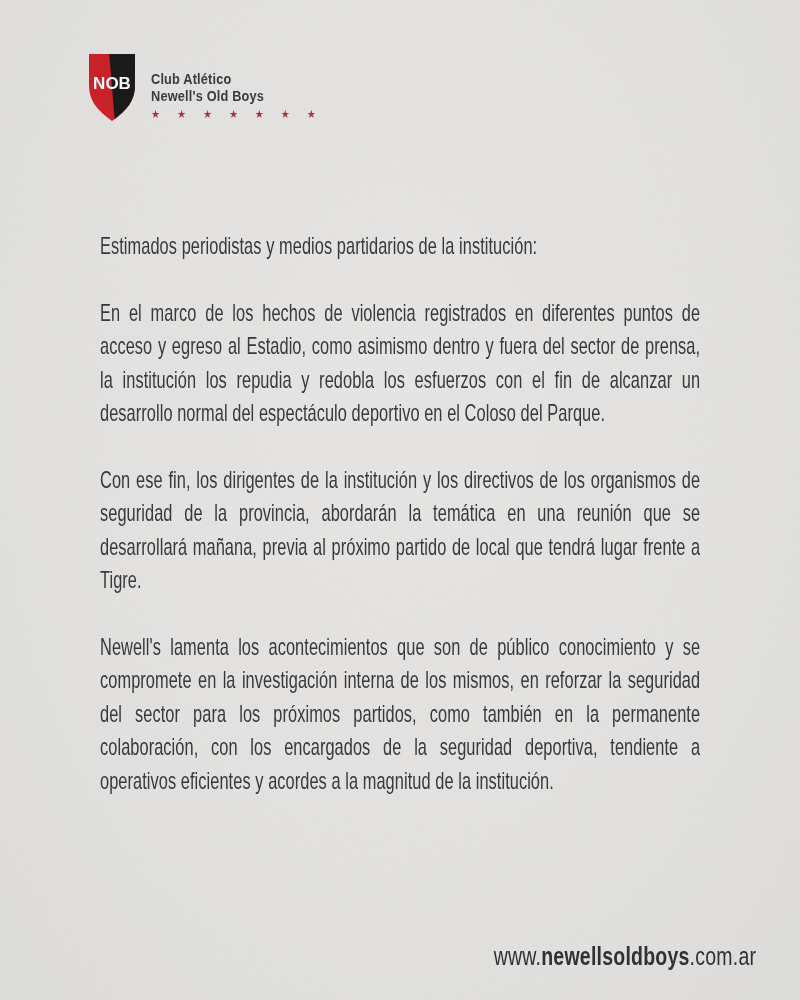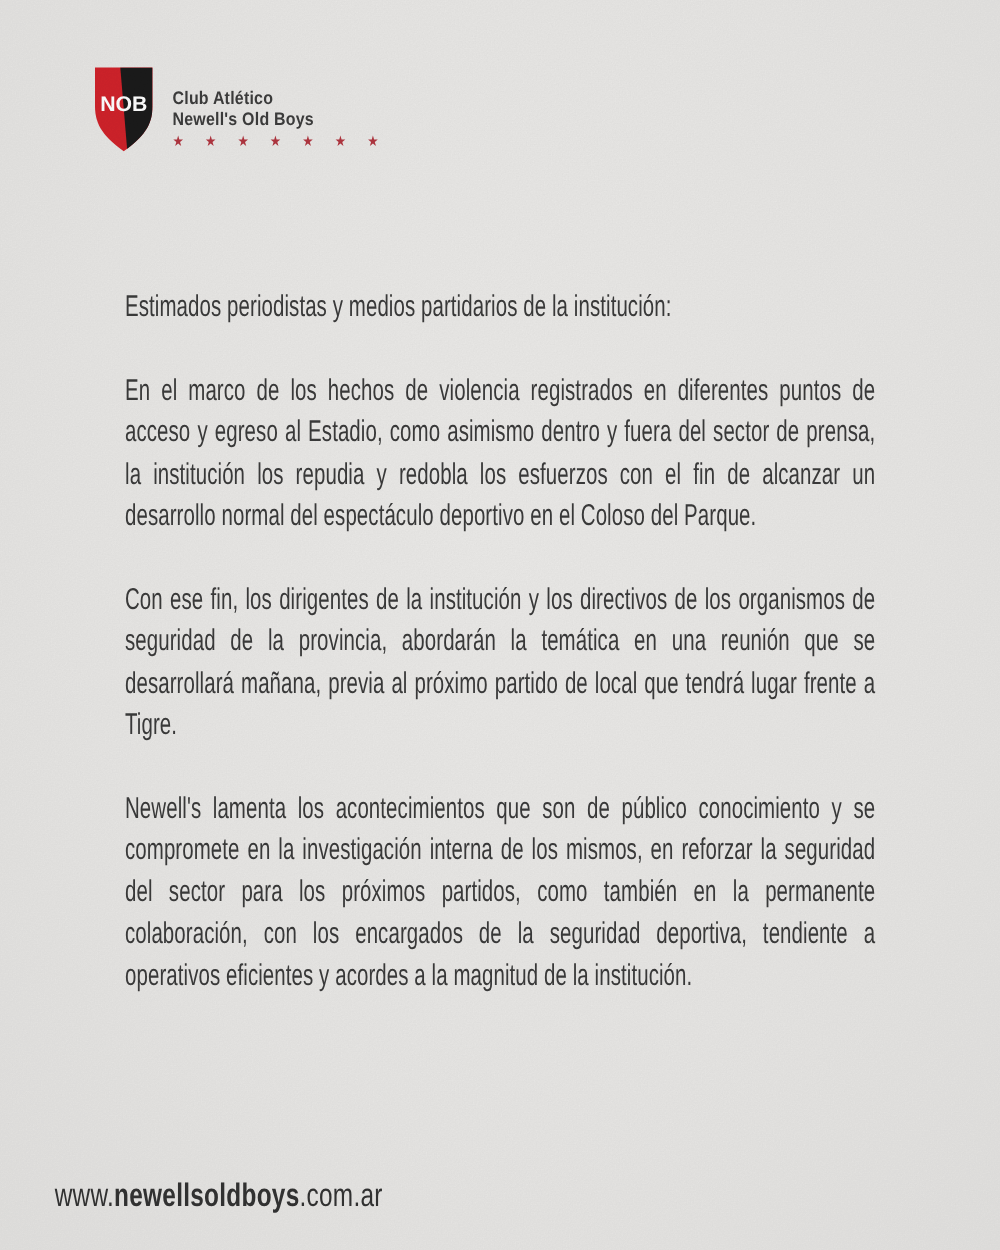--- a/index.html
+++ b/index.html
@@ -28,7 +28,7 @@
   .logo {
     position: absolute;
     top: 51px;
-    left: 73px;
+    left: 86px;
     display: flex;
     z-index: 10;
   }

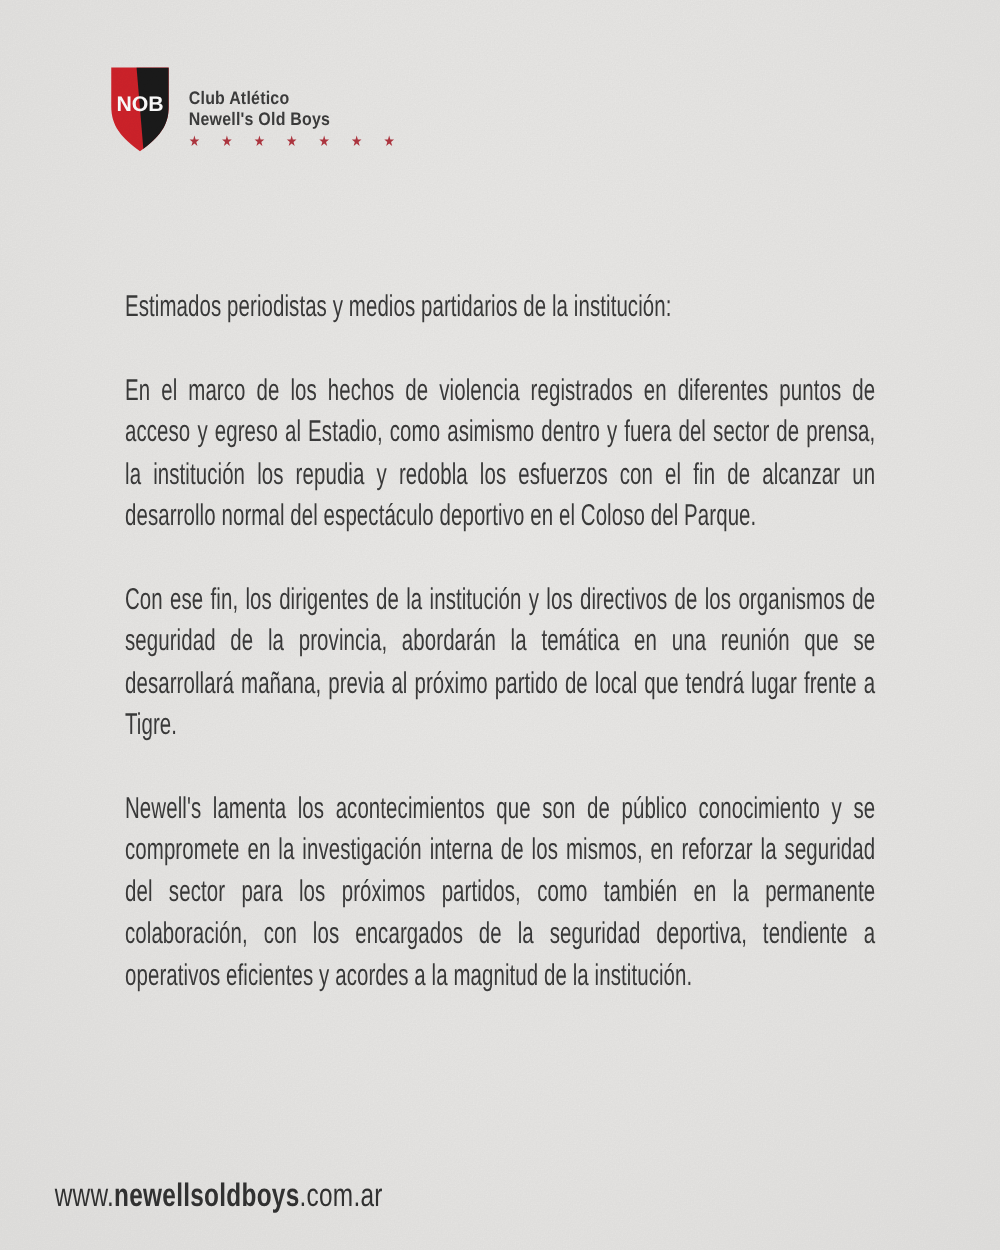--- a/index.html
+++ b/index.html
@@ -87,7 +87,7 @@
     left: 0;
     right: 0;
     top: 941px;
-    text-align: left;
+    text-align: right;
     z-index: 10;
   }
   .site-url {

